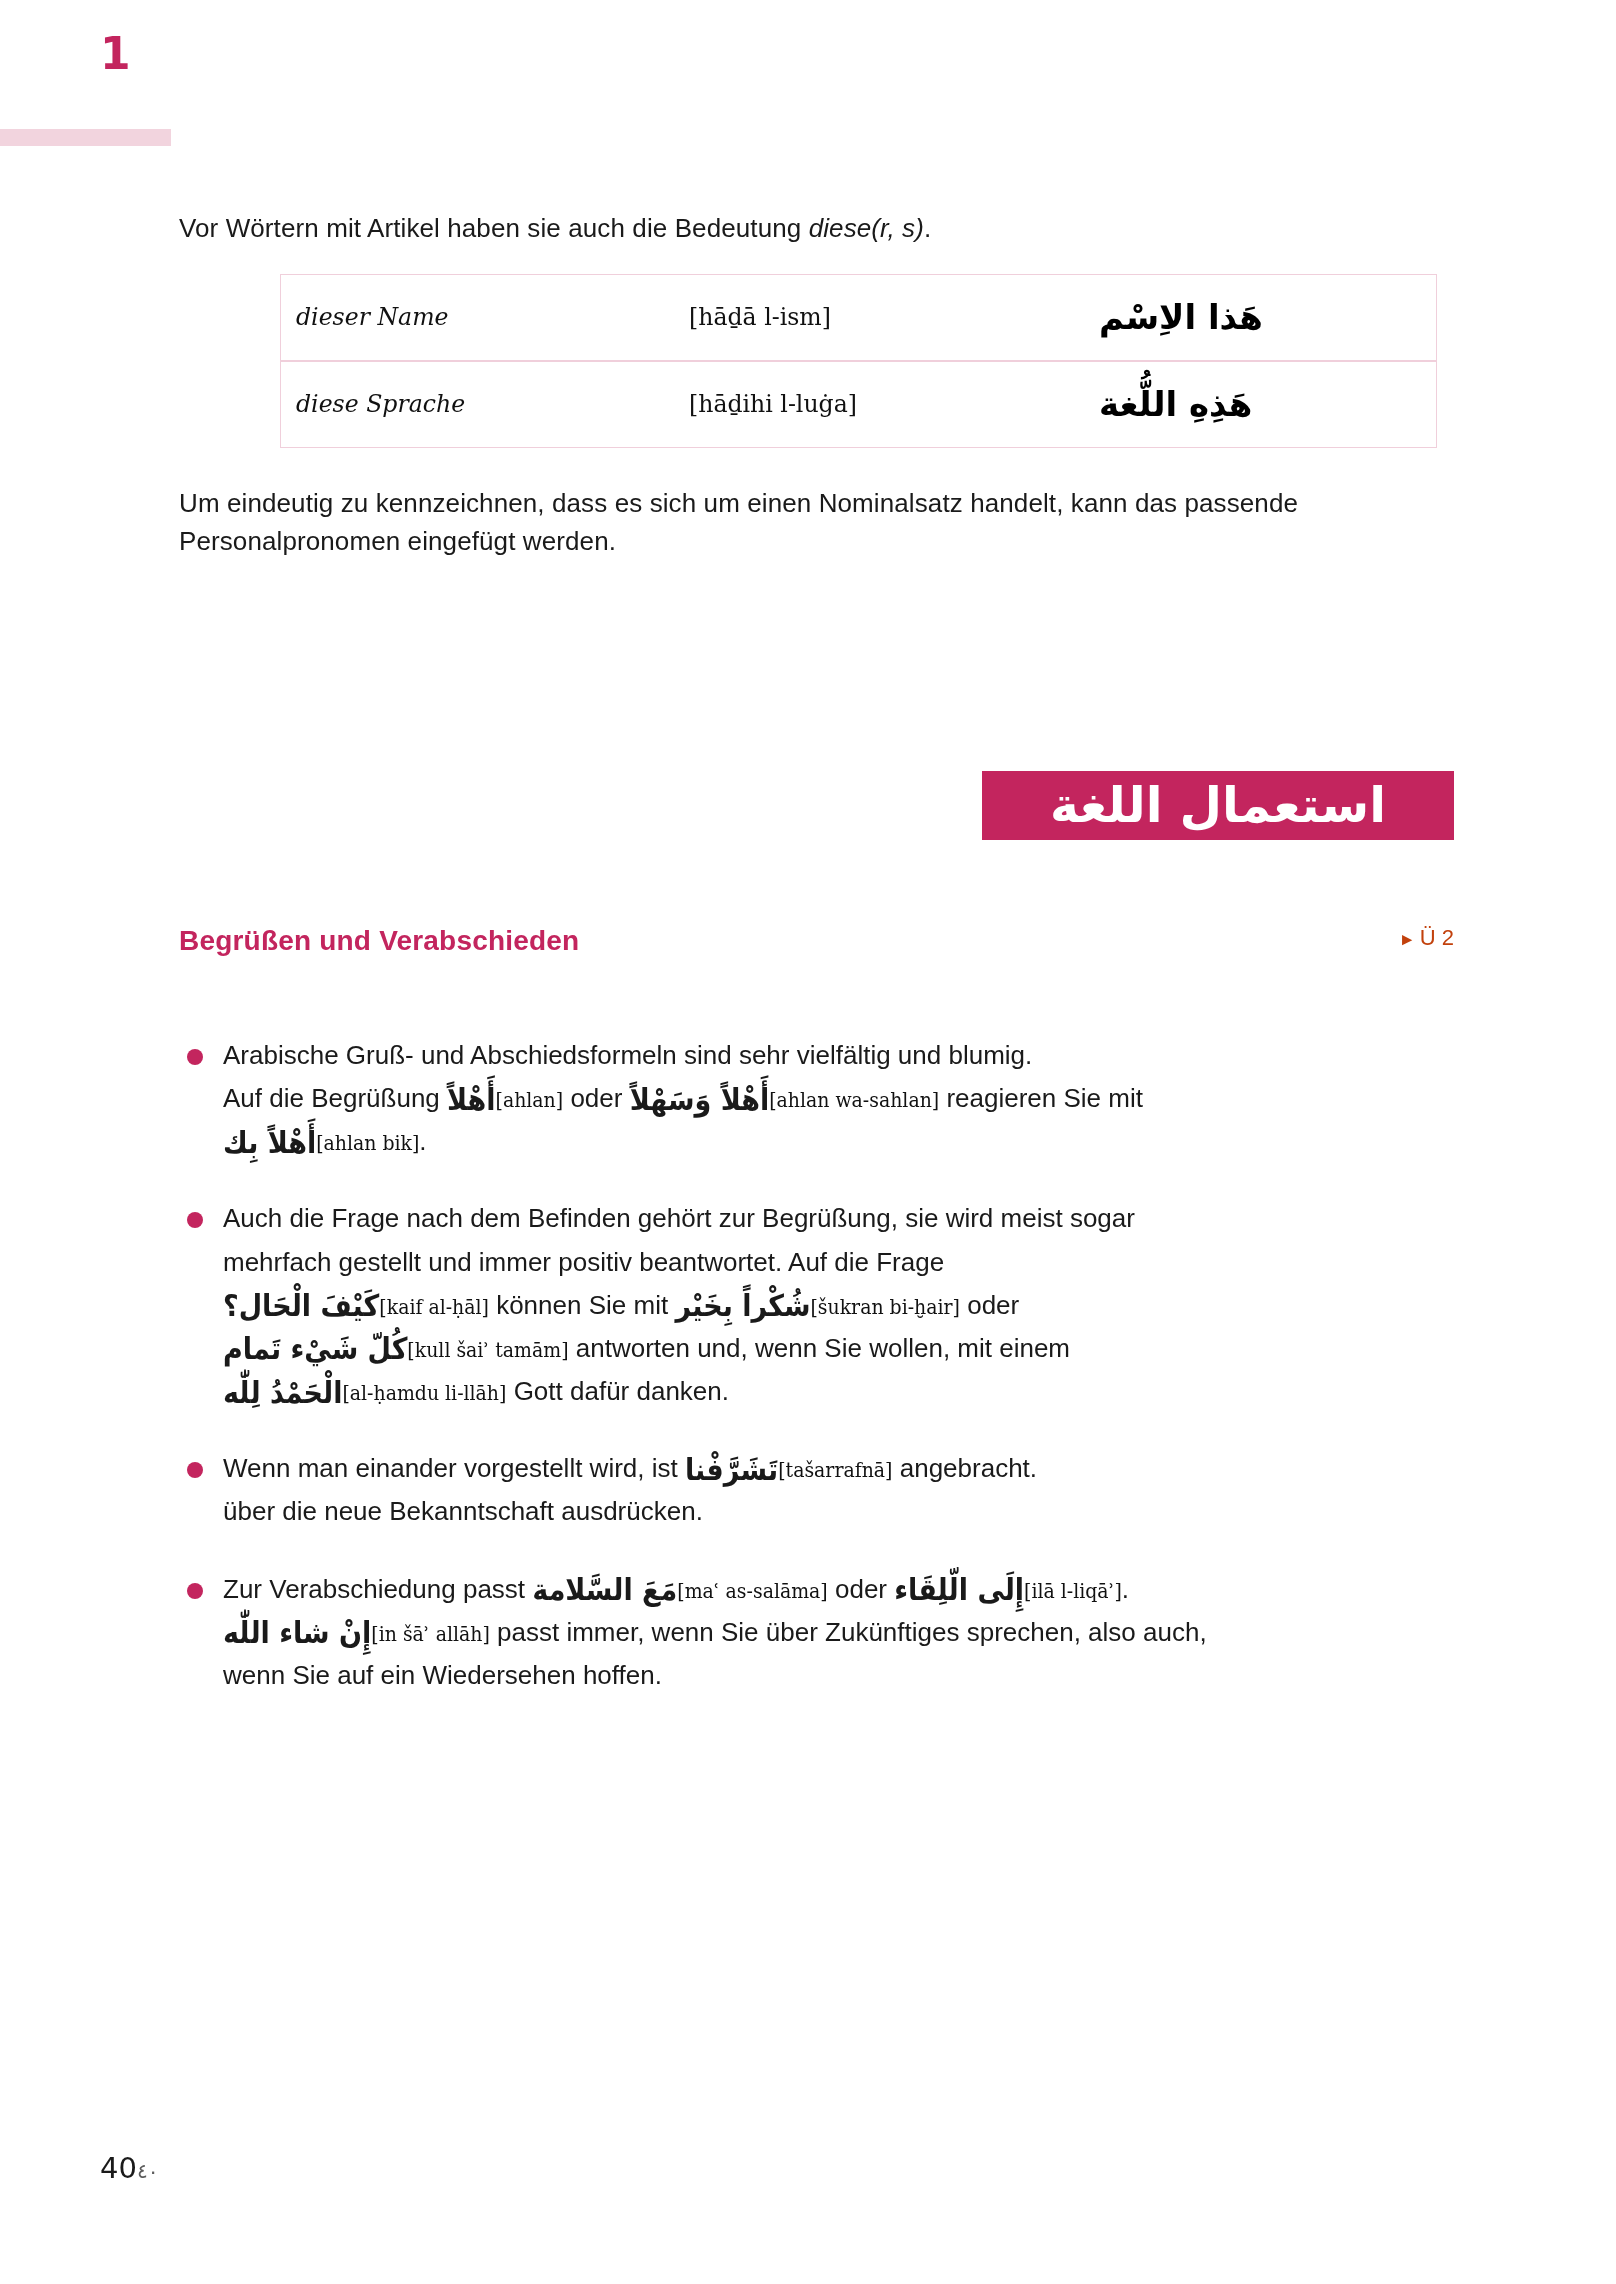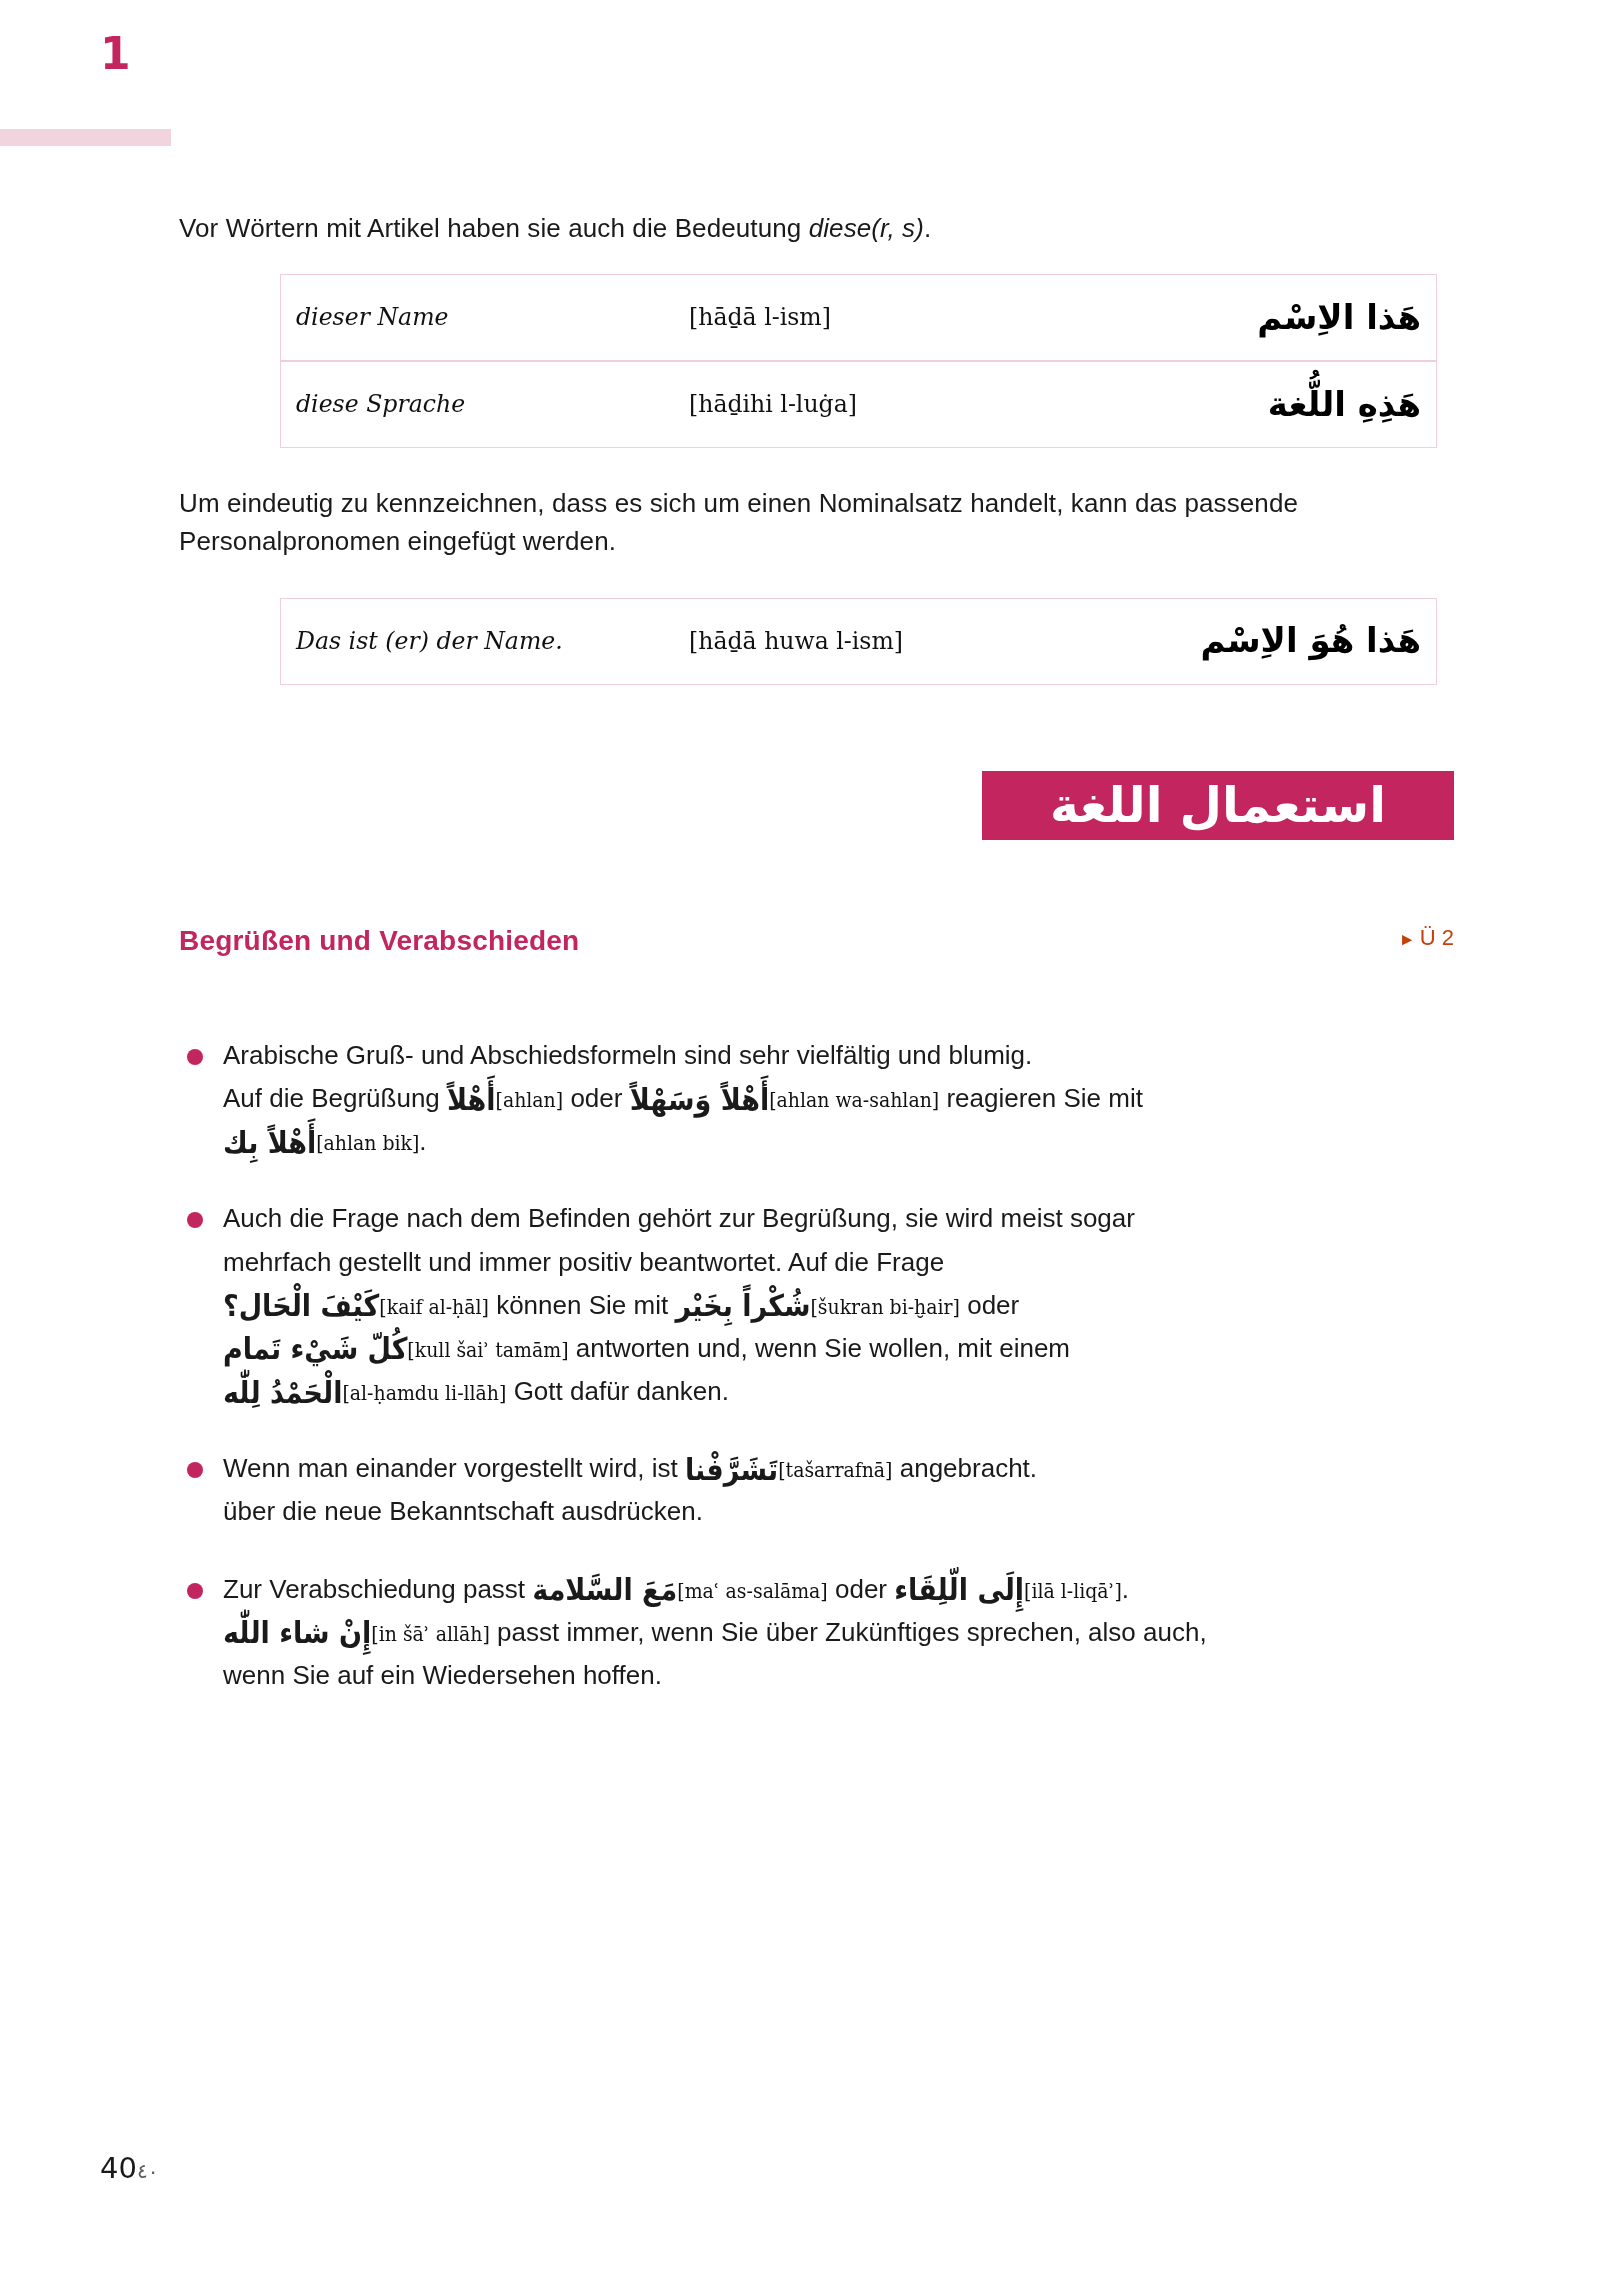--- a/index.html
+++ b/index.html
@@ -84,7 +84,7 @@
     padding-left: 17px;
   }
   .c-ar {
-    text-align: right;
+    text-align: left;
     direction: rtl;
     font-size: 34px;
     font-family: "DejaVu Sans", sans-serif;

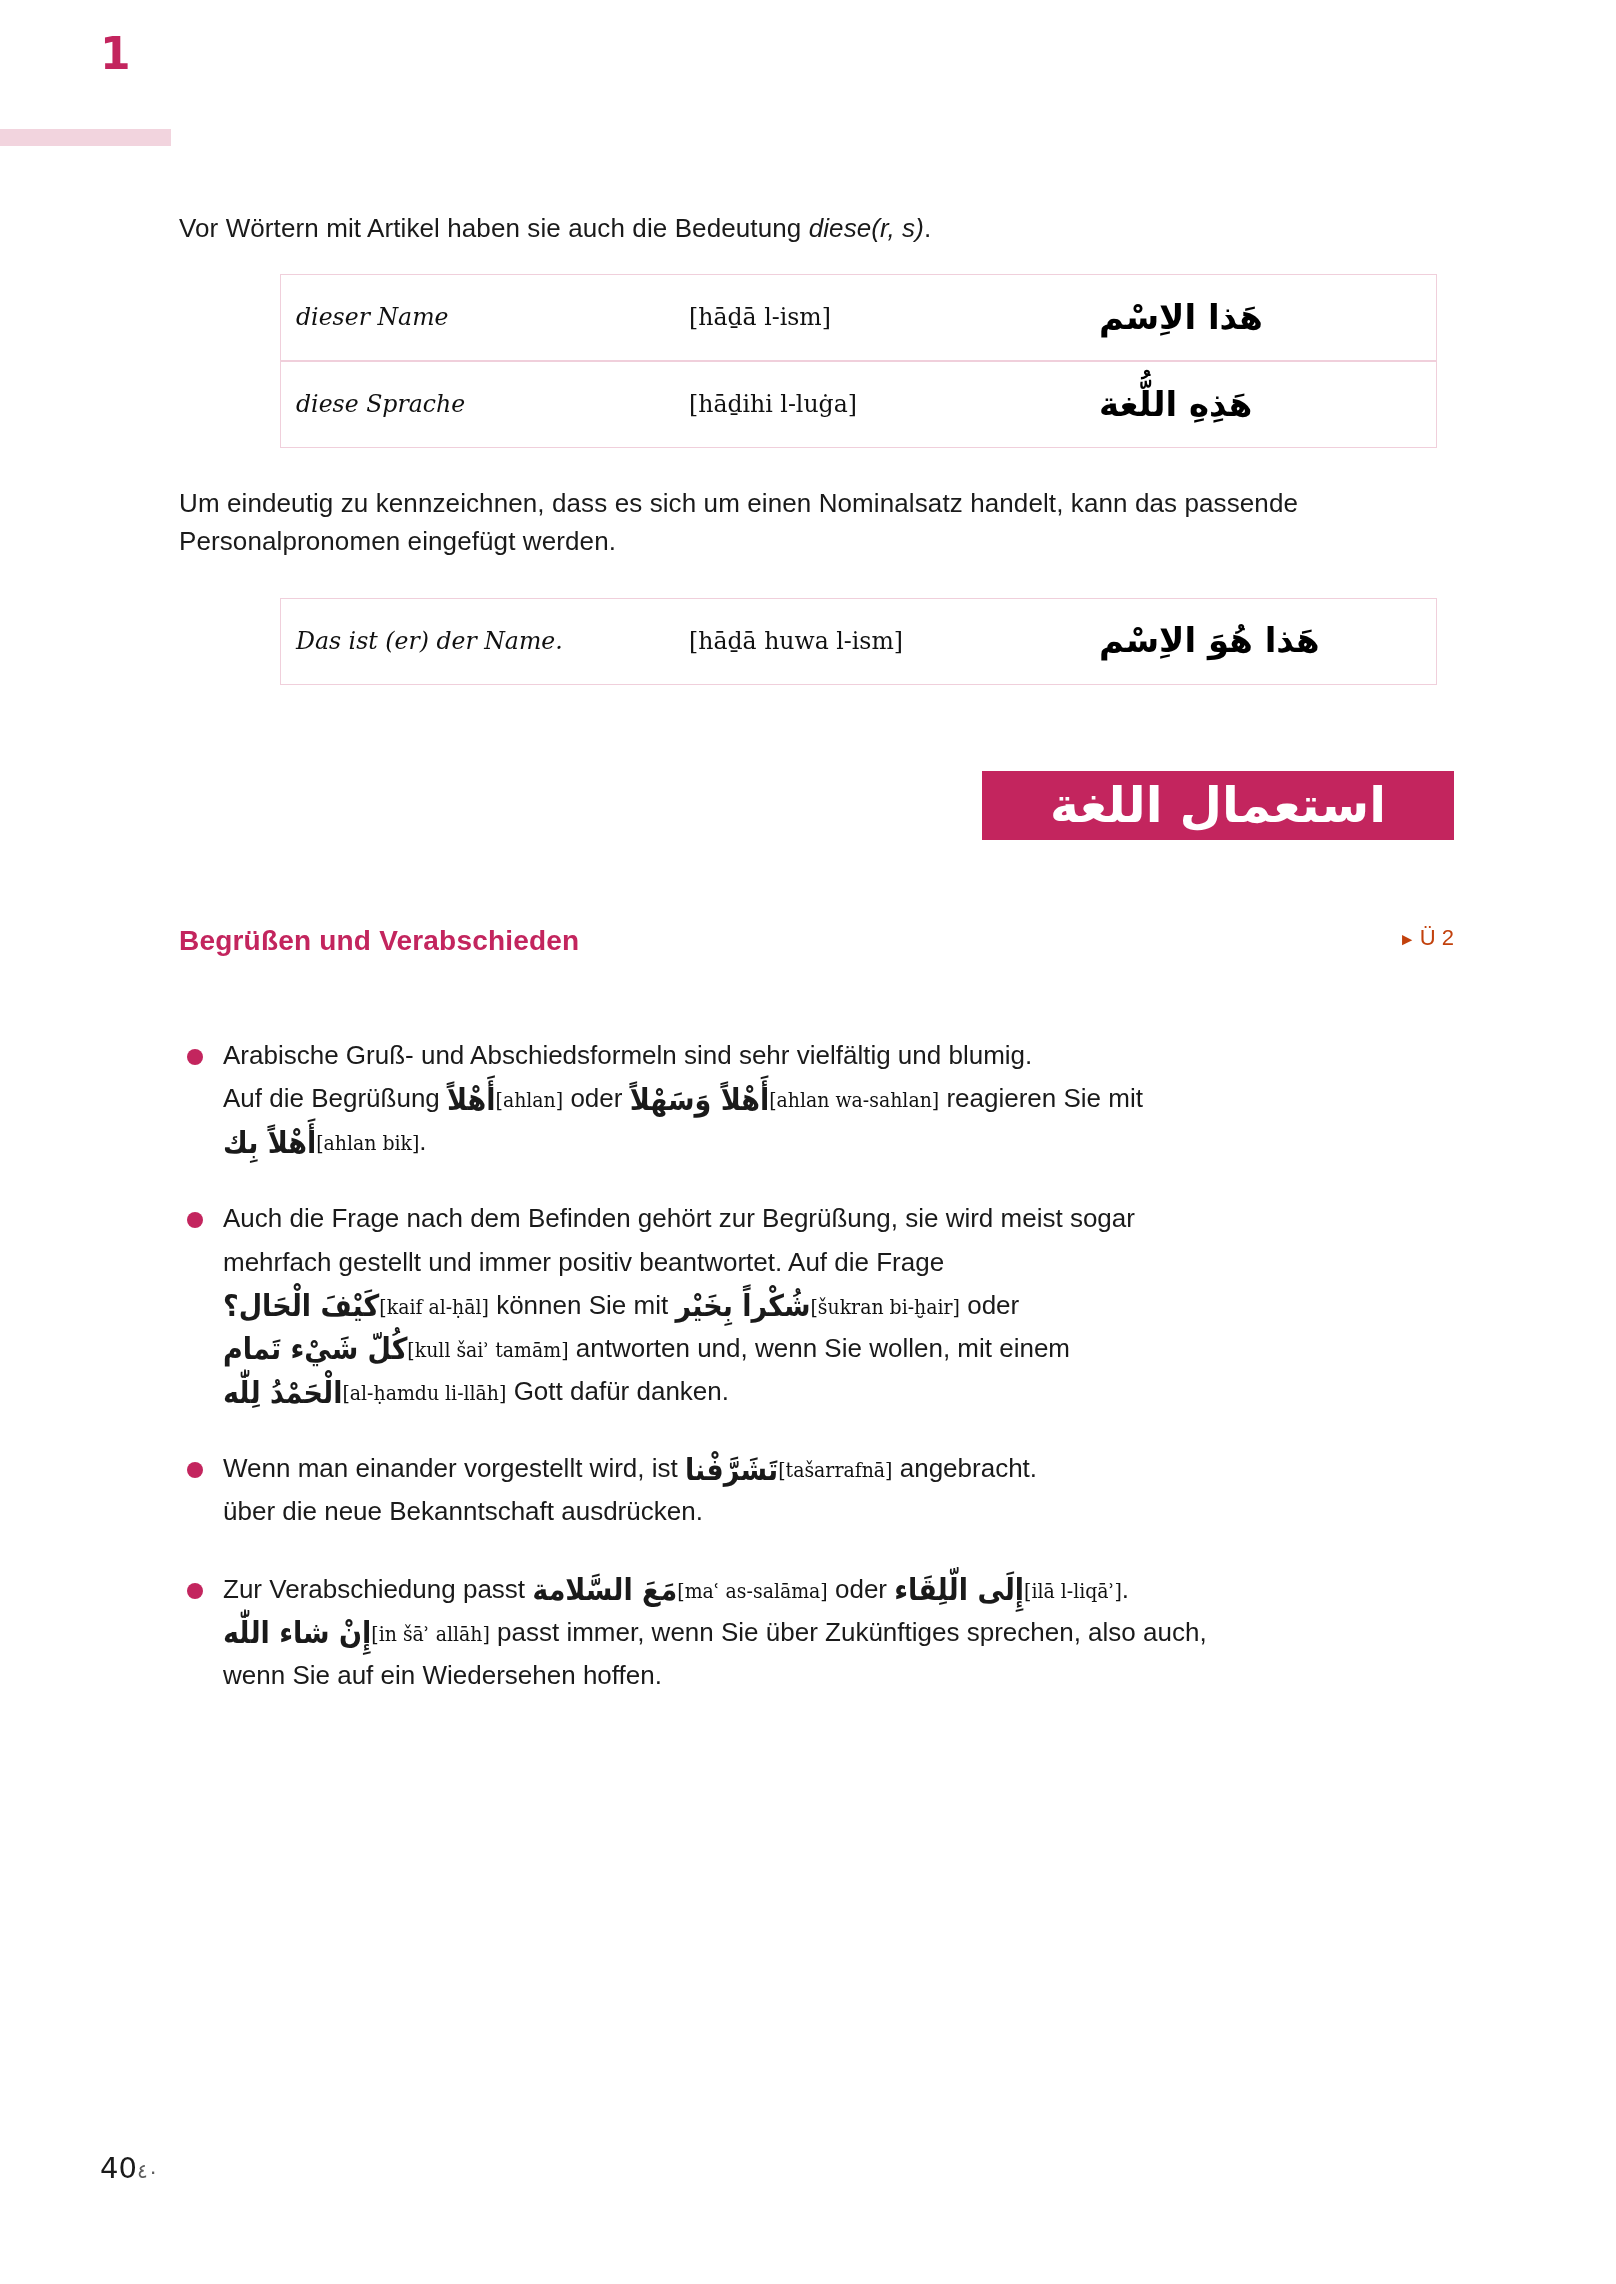--- a/index.html
+++ b/index.html
@@ -235,15 +235,6 @@
 
   <p class="para" style="margin-top:37px;width:1233px;">Um eindeutig zu kennzeichnen, dass es sich um einen Nominalsatz handelt, kann das passende Personalpronomen eingefügt werden.</p>
 
-  <table class="tbl" style="margin-top:37px;">
-    <tbody>
-        <tr>
-      <td class="c-de">Das ist (er) der Name.</td>
-      <td class="c-tr">[hāḏā huwa l-ism]</td>
-      <td class="c-ar">هَذا هُوَ الاِسْم</td>
-    </tr>
-  </tbody>
-    </table>
 
 </div>
 

